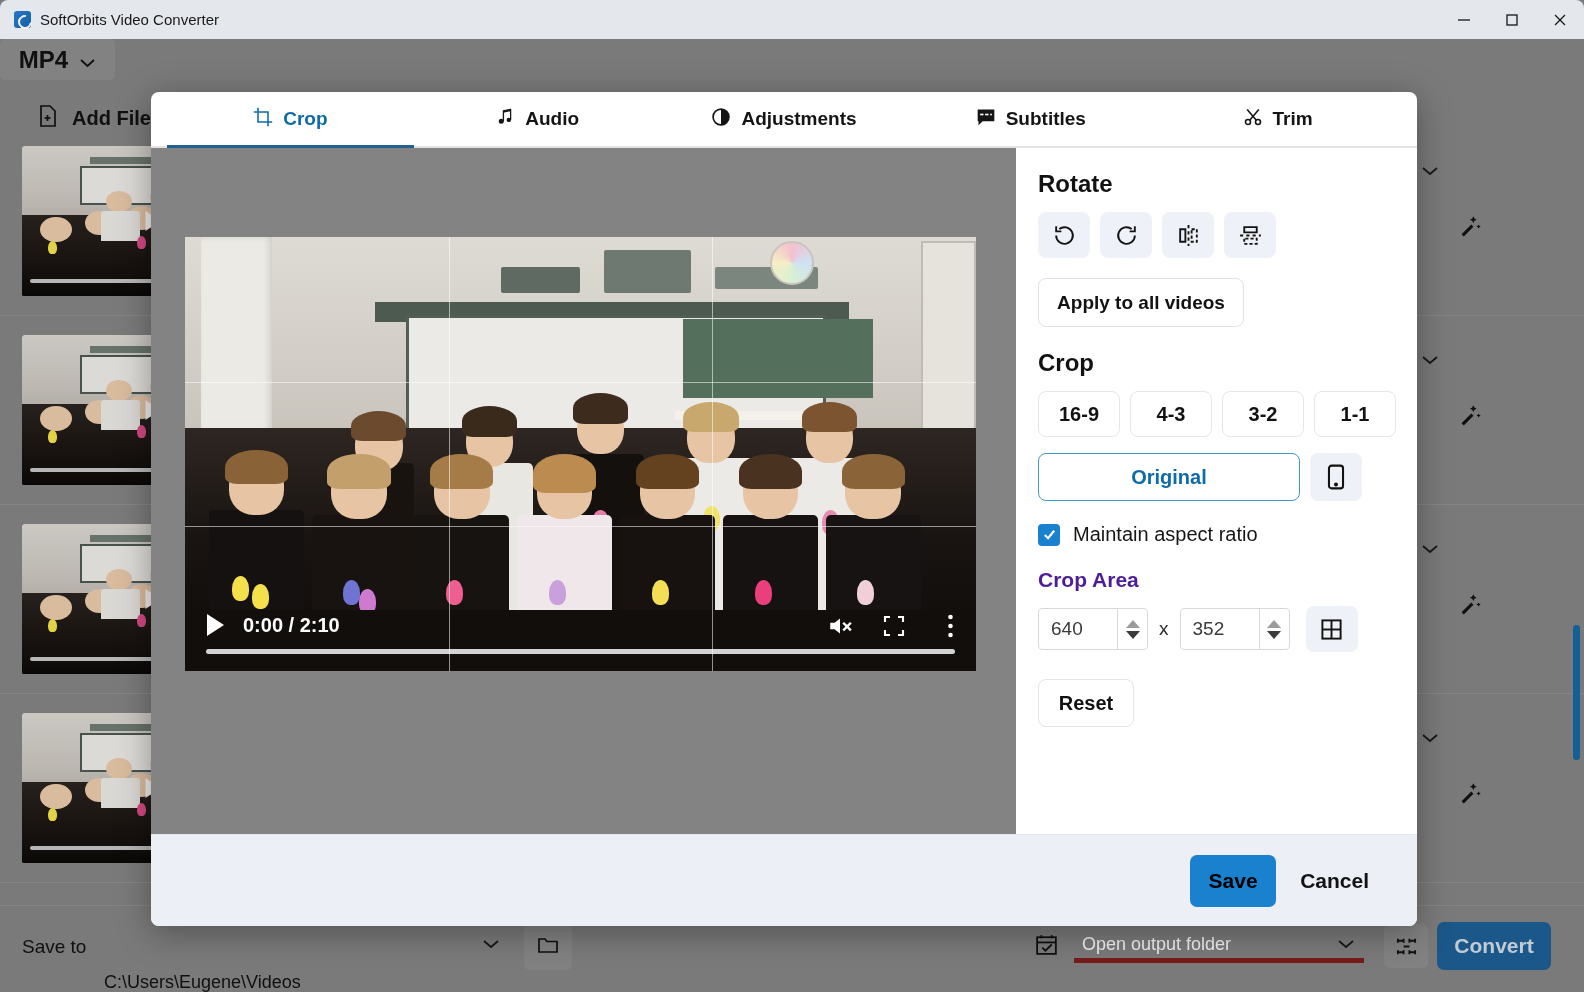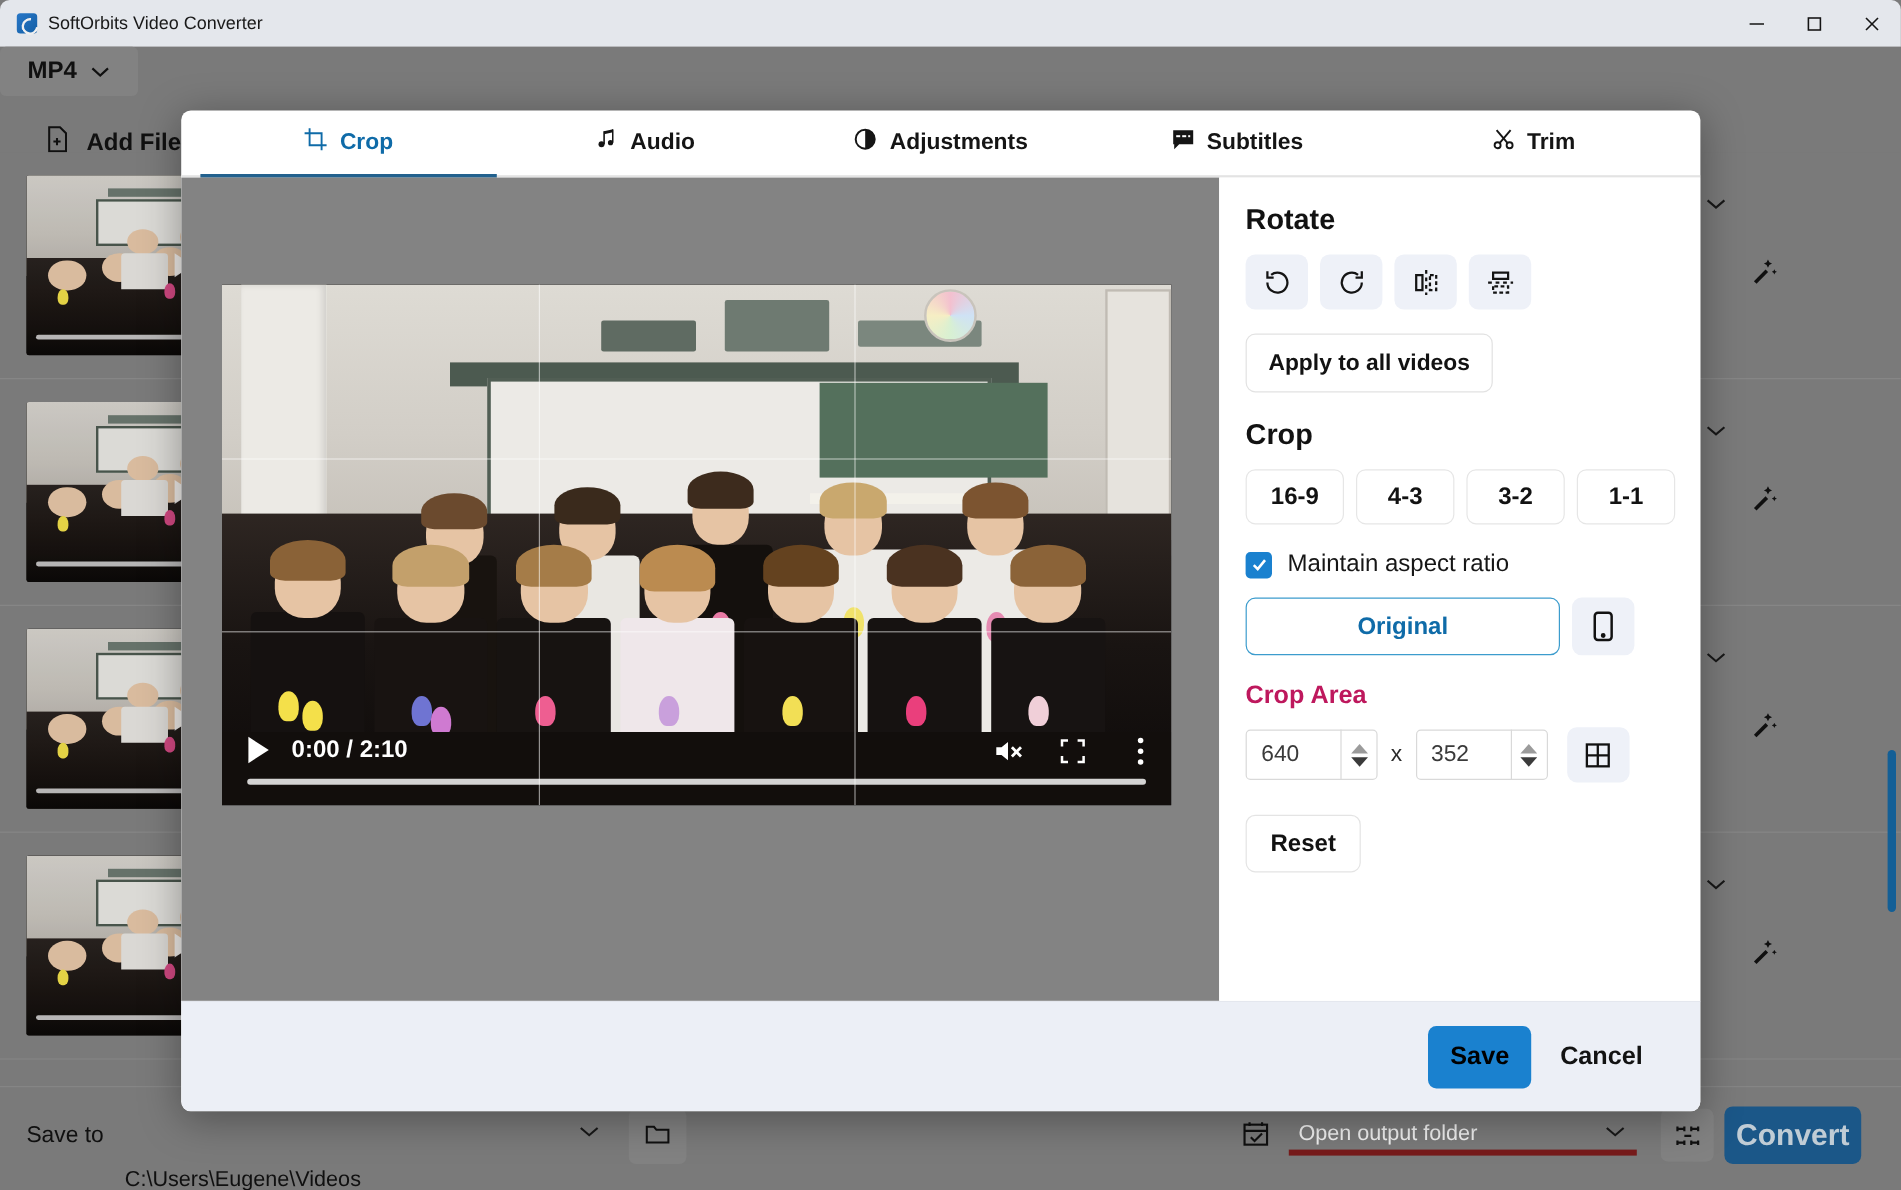--- a/index.html
+++ b/index.html
@@ -52,7 +52,7 @@
     left: 239px; top: 62px; width: 115px; height: 41px;
     background: #8b8b8b; border-radius: 5px;
     display: flex; align-items: center; justify-content: center; gap: 11px;
-    font-size: 20px; font-weight: bold; color: #111;
+    font-size: 24px; font-weight: bold; color: #111;
   }
   #btn-refresh {
     position: absolute; left: 816px; top: 56px; width: 66px; height: 52px;

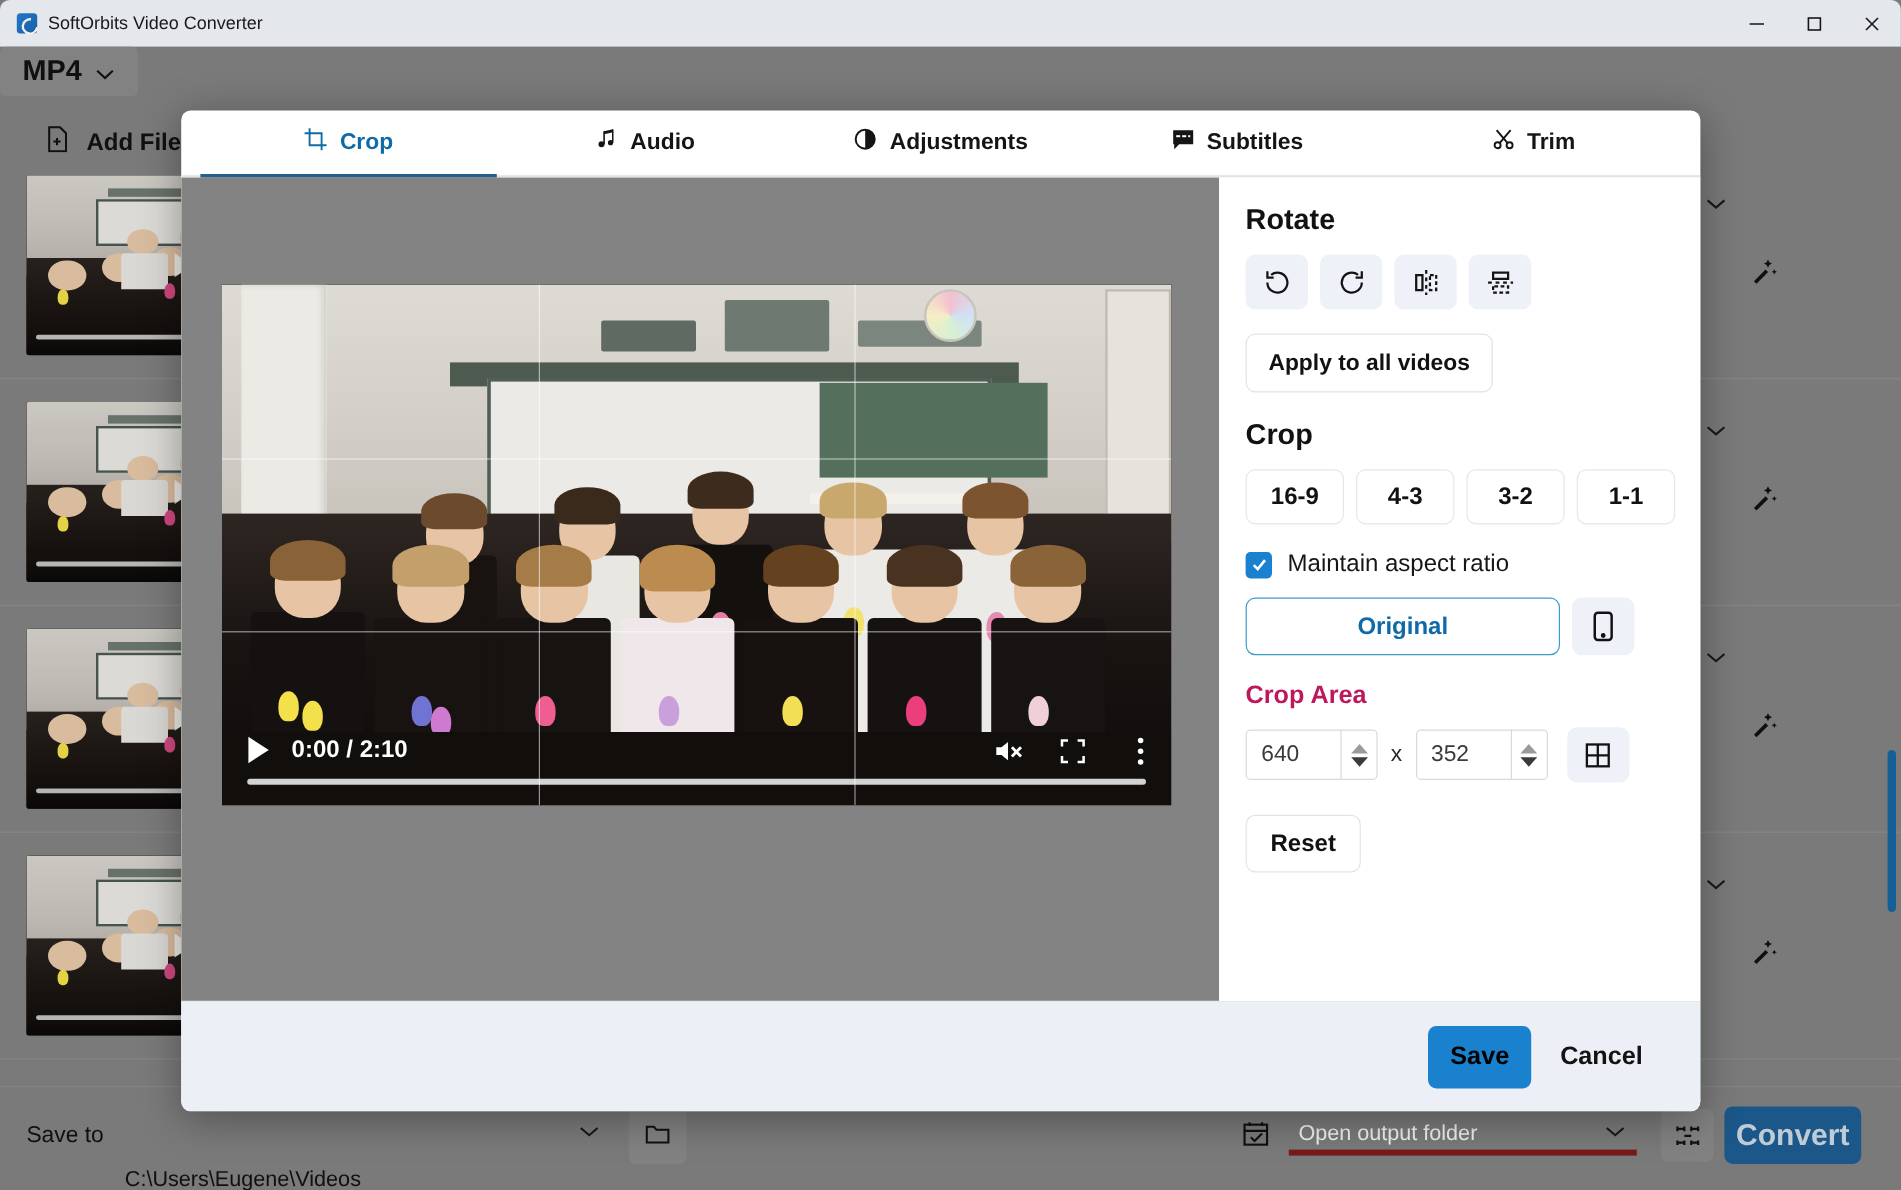--- a/index.html
+++ b/index.html
@@ -791,15 +791,6 @@
           <div class="ratio-btn">1-1</div>
         </div>
 
-        <div id="aspect-row">
-          <div id="aspect-check">
-            <svg width="15" height="15" viewBox="0 0 16 16" fill="none" stroke="currentColor" stroke-width="2.3">
-                <polyline points="3,8.5 6.5,12 13,4"></polyline>
-              </svg>
-          </div>
-          <div id="aspect-label">Maintain aspect ratio</div>
-        </div>
-
         <div id="original-row">
           <div id="original-btn">Original</div>
           <div id="portrait-btn">
@@ -808,6 +799,15 @@
                 <circle cx="8" cy="19" r="0.9" fill="currentColor"></circle>
             </svg>
           </div>
+        </div>
+
+        <div id="aspect-row">
+          <div id="aspect-check">
+            <svg width="15" height="15" viewBox="0 0 16 16" fill="none" stroke="currentColor" stroke-width="2.3">
+                <polyline points="3,8.5 6.5,12 13,4"></polyline>
+              </svg>
+          </div>
+          <div id="aspect-label">Maintain aspect ratio</div>
         </div>
 
         <div id="croparea-title">Crop Area</div>

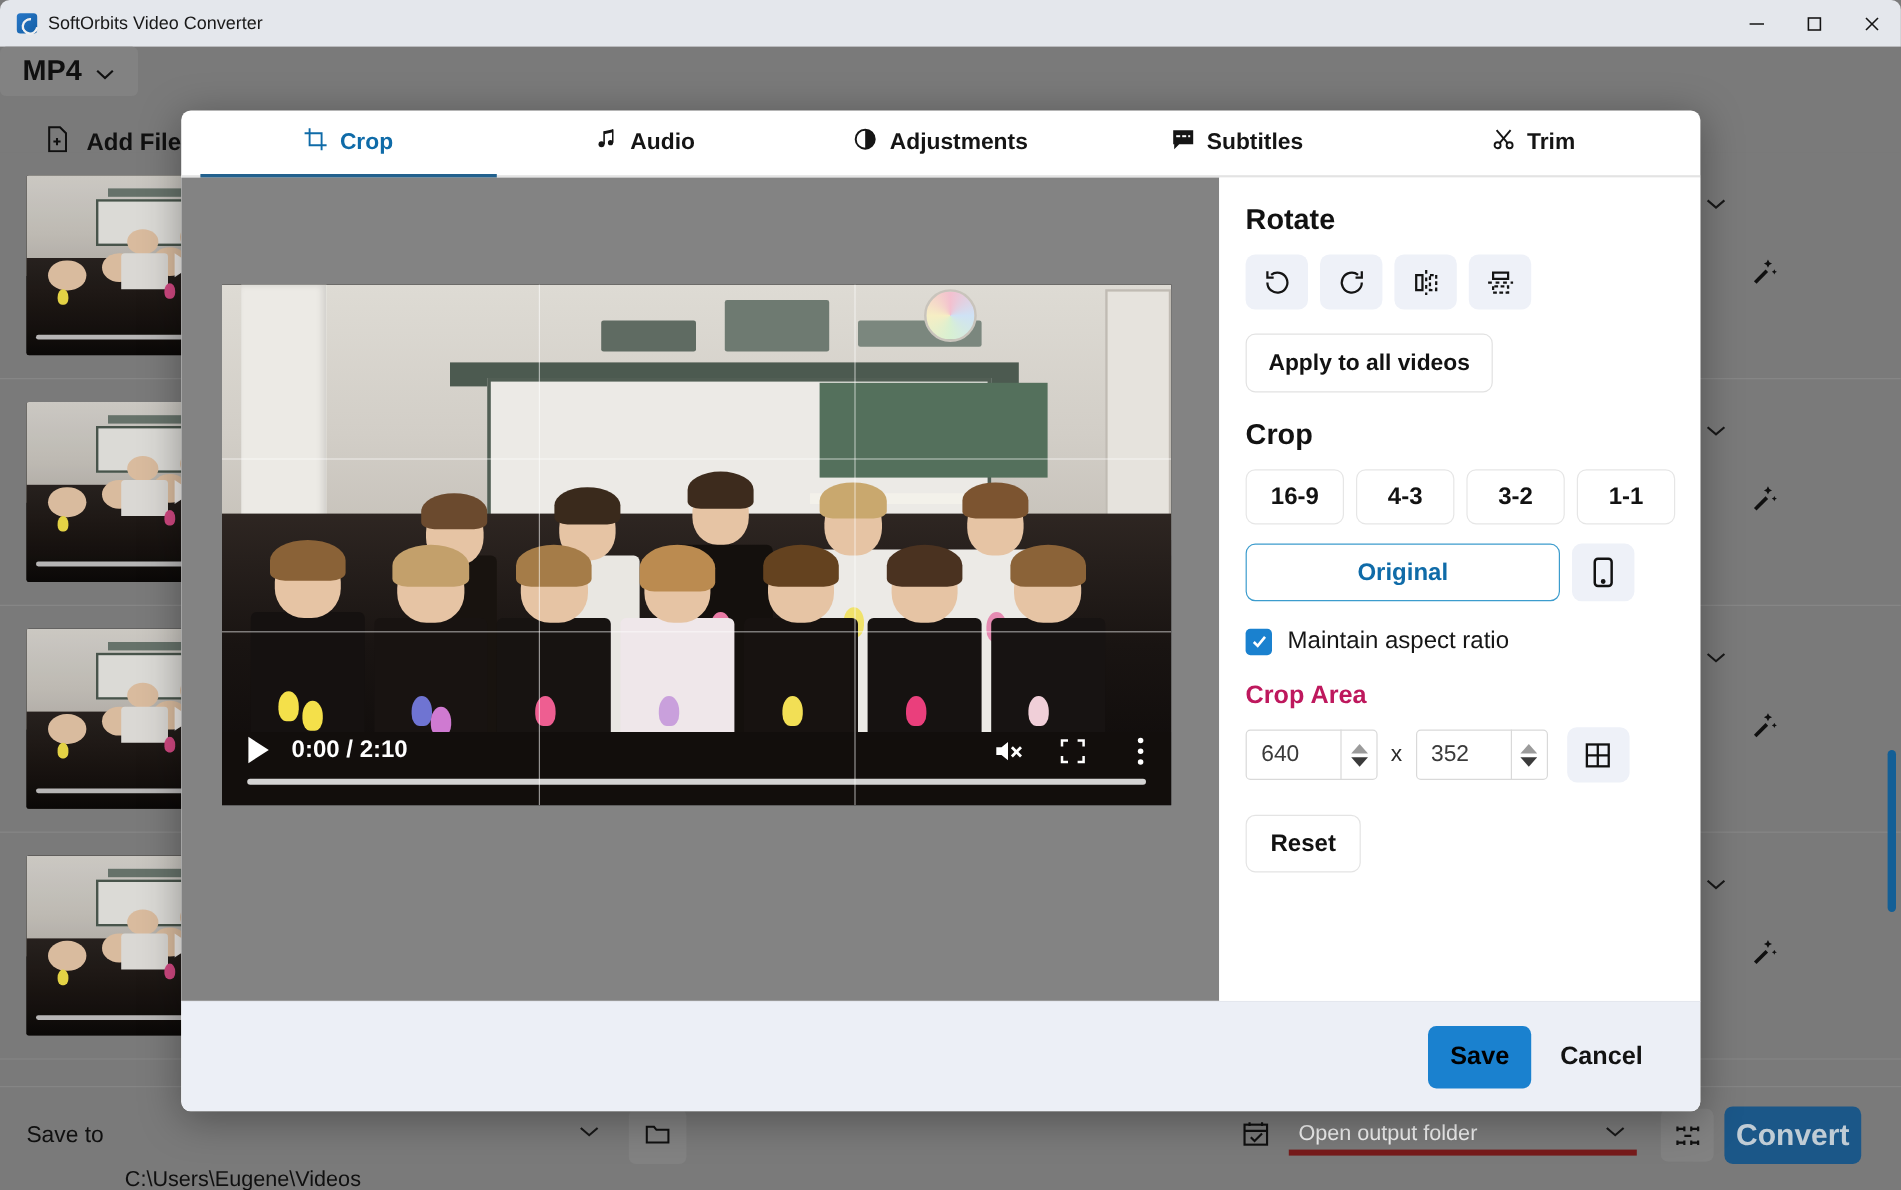--- a/index.html
+++ b/index.html
@@ -248,7 +248,7 @@
   #aspect-check { width: 22px; height: 22px; background: #1a81cf; border-radius: 4px;
     display: flex; align-items: center; justify-content: center; color: #fff; flex: none; }
   #aspect-label { font-size: 20px; color: #161616; }
-  #croparea-title { margin-top: 22px; font-size: 21px; font-weight: bold; color: #be185d; }
+  #croparea-title { margin-top: 22px; font-size: 21px; font-weight: bold; color: #4c1d95; }
   #croparea-row { display: flex; align-items: center; gap: 11px; margin-top: 14px; }
   .num-field {
     width: 110px; height: 42px; border: 1px solid #d9d9d9; border-radius: 4px;

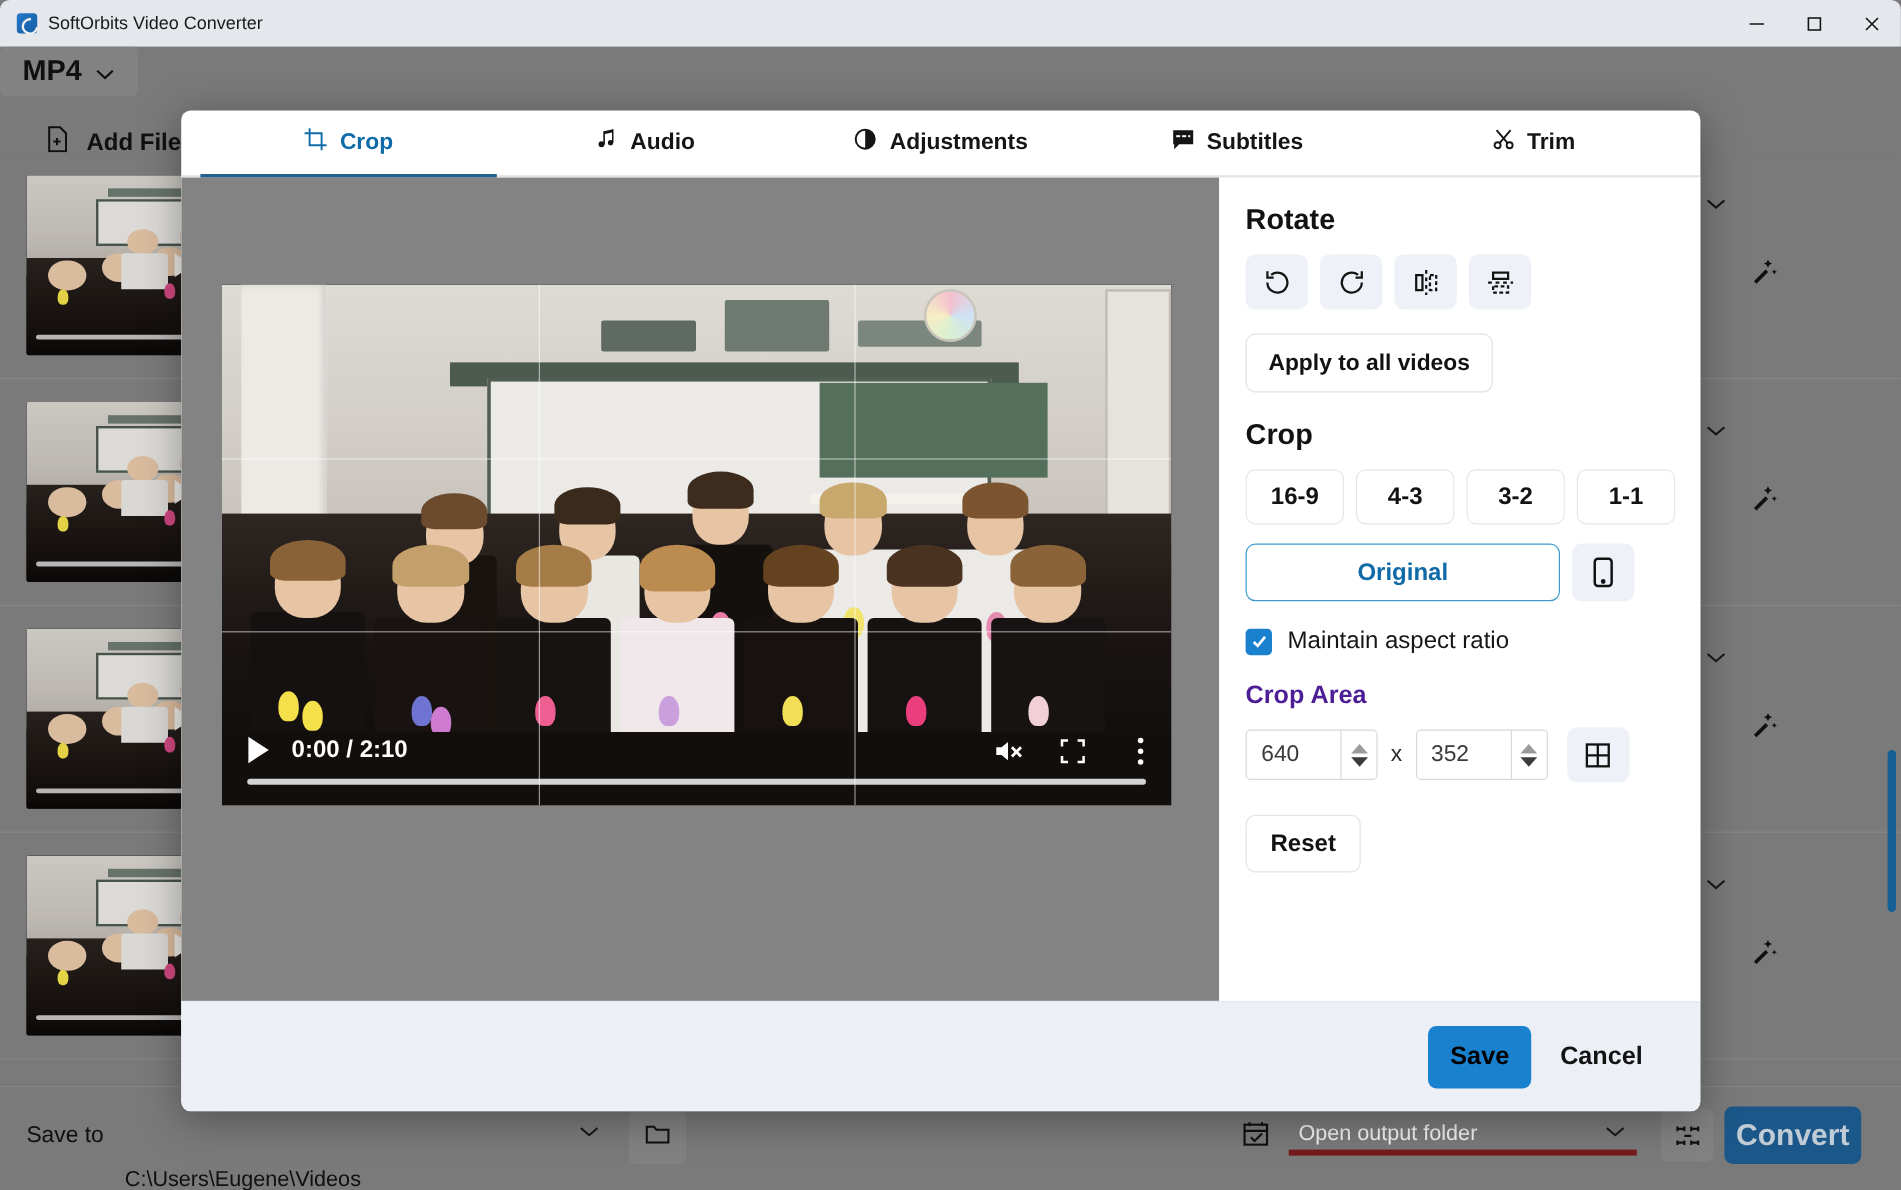--- a/index.html
+++ b/index.html
@@ -134,7 +134,7 @@
     position: absolute; left: 1437px; top: 16px; width: 114px; height: 48px;
     background: #1d5d91; border-radius: 7px; color: #cdd9e3;
     display: flex; align-items: center; justify-content: center;
-    font-size: 25px; font-weight: bold;
+    font-size: 21px; font-weight: bold;
   }
 
   

